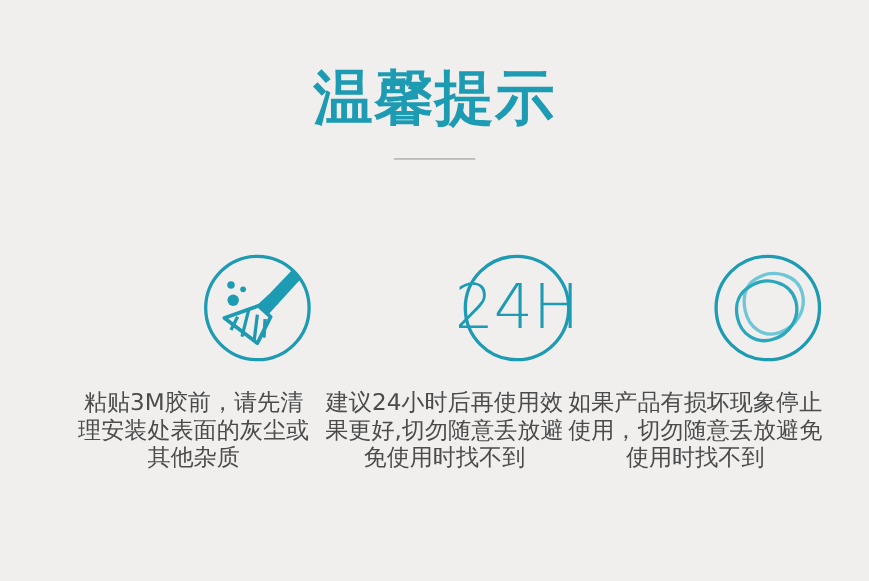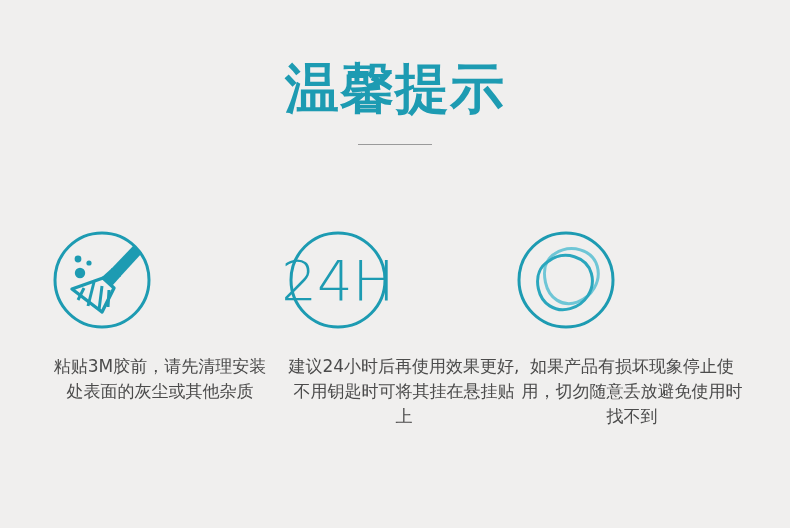--- a/index.html
+++ b/index.html
@@ -58,7 +58,7 @@
     width: 236px;
     display: flex;
     flex-direction: column;
-    align-items: flex-start;
+    align-items: flex-end;
   }
   .col-1 { margin-left: 10px; }
   .col-2 { margin-left: 0px; }

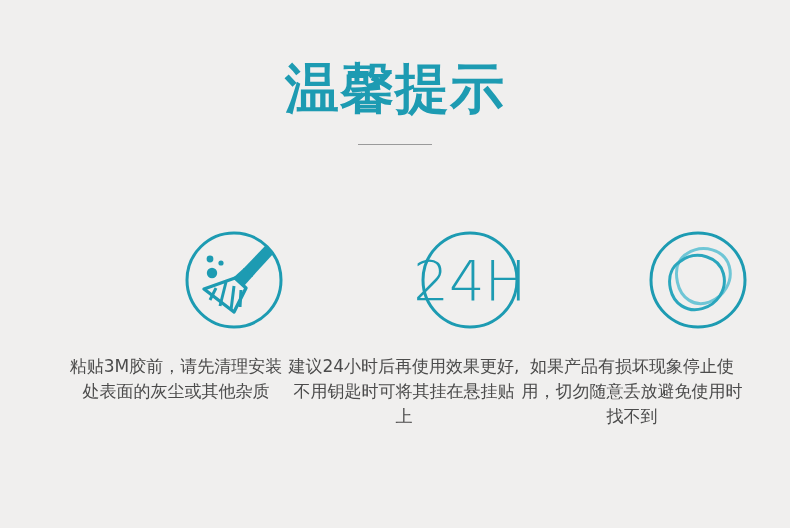--- a/index.html
+++ b/index.html
@@ -81,7 +81,7 @@
     margin-top: 22px;
     text-align: center;
     color: #4b4b4b;
-    font-size: 17px;
+    font-size: 21px;
     line-height: 25px;
     letter-spacing: 0px;
     width: 220px;

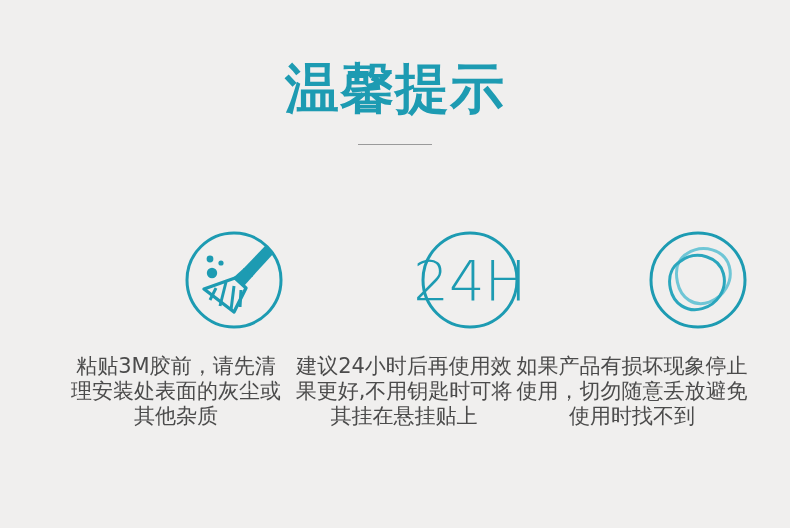--- a/index.html
+++ b/index.html
@@ -132,7 +132,7 @@
           <text x="52" y="52" text-anchor="middle" dominant-baseline="central" font-family="DejaVu Sans, Liberation Sans, sans-serif" font-size="56" font-weight="300" fill="#1d9bb2">24H</text>
         </svg>
       </div>
-      <div class="caption wide">建议24小时后再使用效果更好,不用钥匙时可将其挂在悬挂贴上</div>
+      <div class="caption wide">建议24小时后再使用效果更好,切勿随意丢放避免使用时找不到</div>
     </div>
 
     <div class="col col-3">

